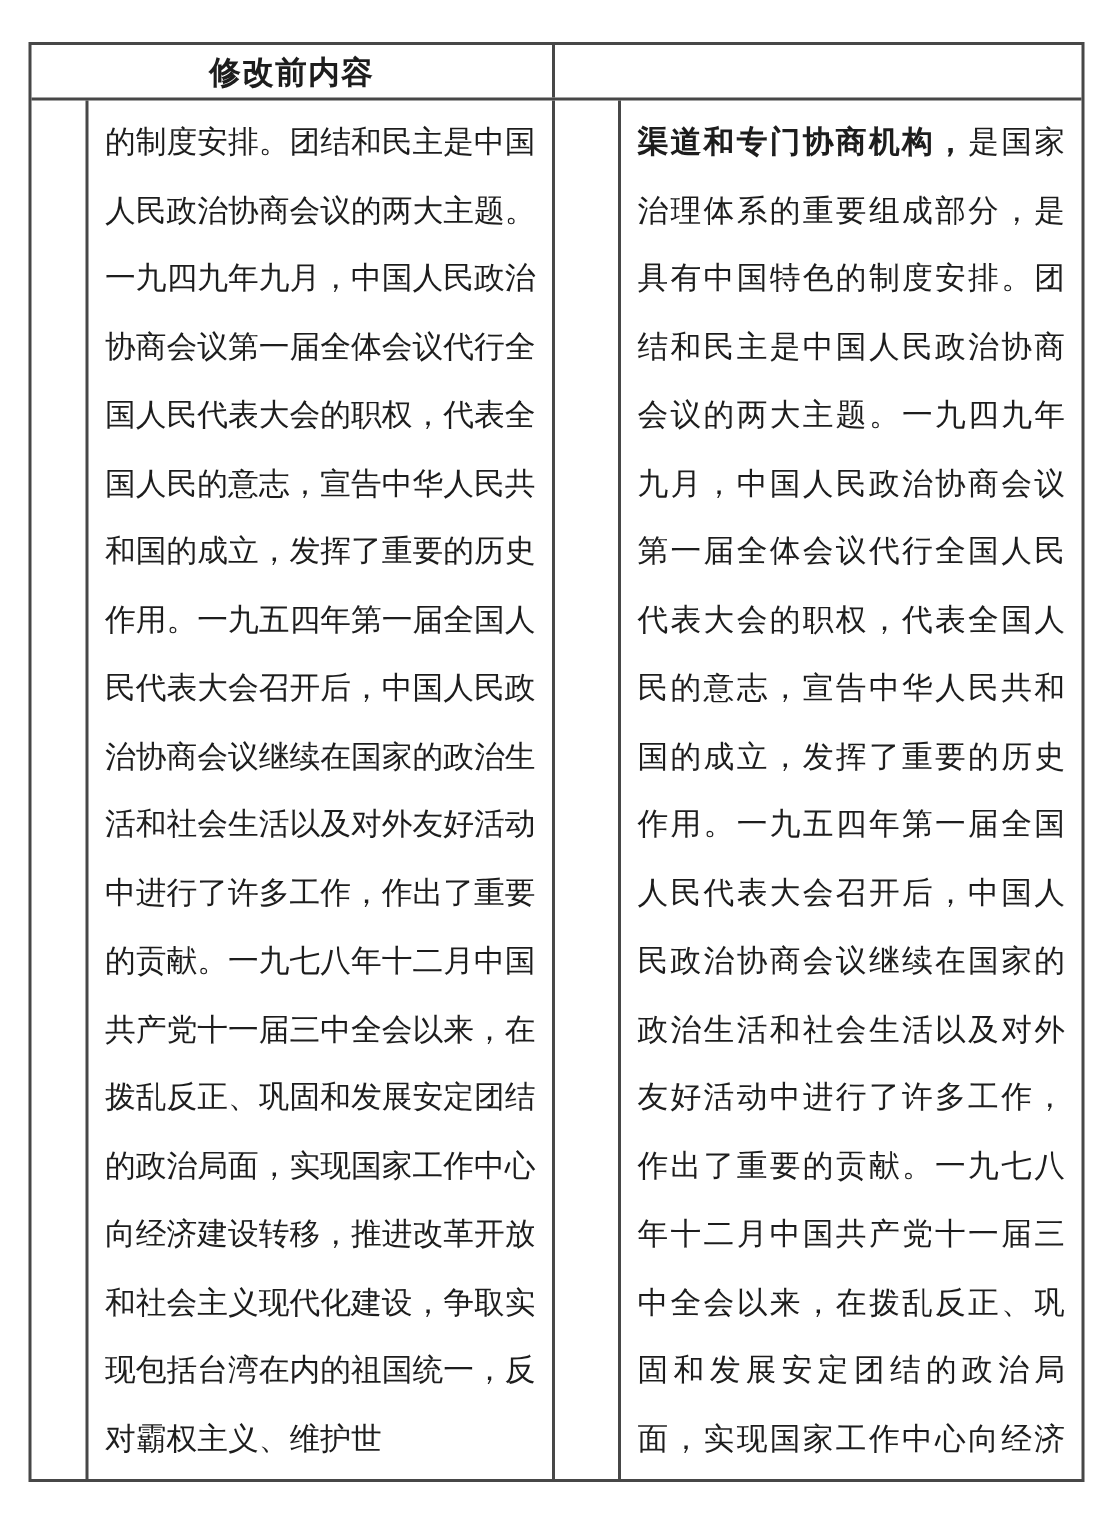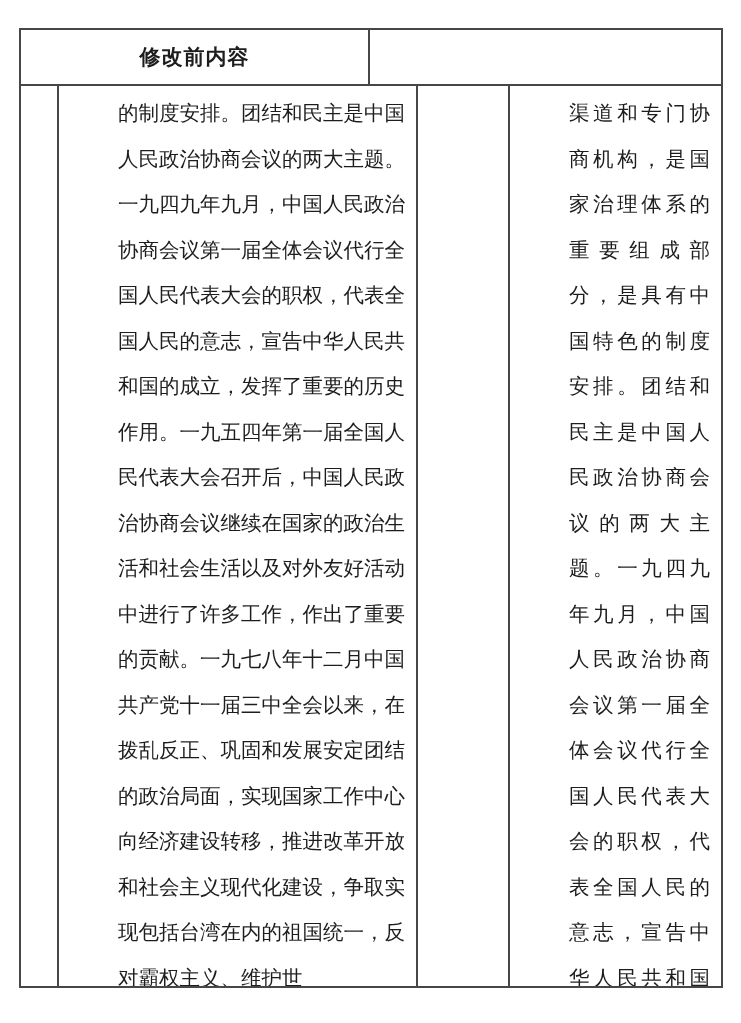--- a/index.html
+++ b/index.html
@@ -29,7 +29,7 @@
   }
   .header-row {
     display: flex;
-    height: 56px;
+    height: 37px;
     box-sizing: border-box;
     border-bottom: 2px solid #474747;
     flex: 0 0 auto;

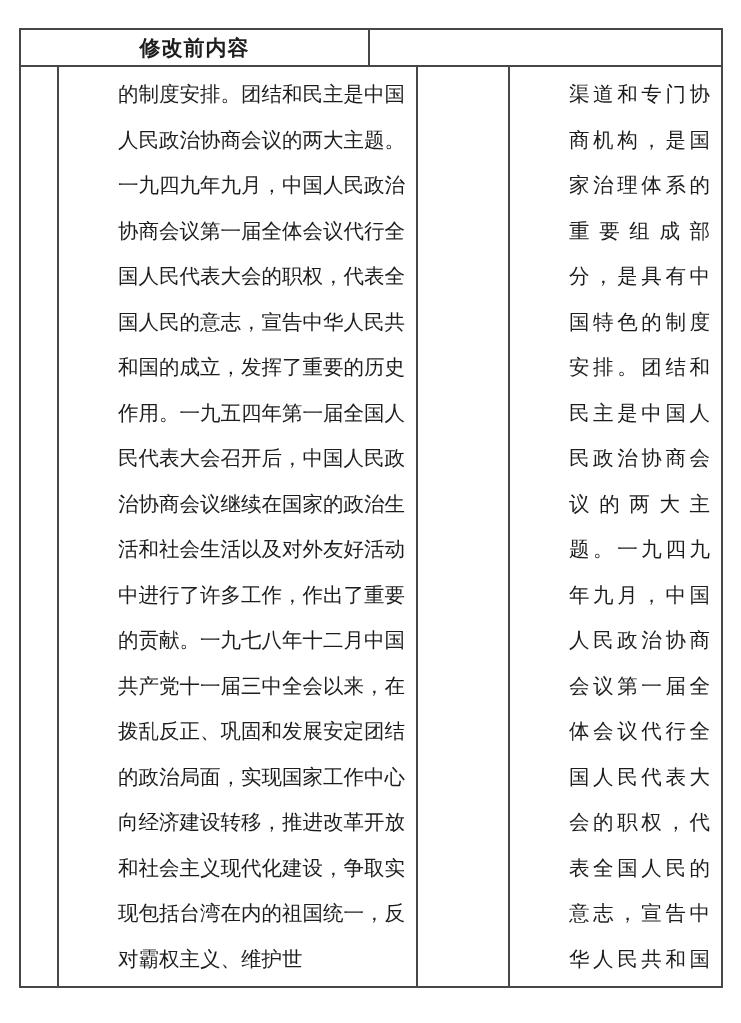--- a/index.html
+++ b/index.html
@@ -57,7 +57,6 @@
     display: flex;
     flex: 1 1 auto;
     min-height: 0;
-    gap: 48px;
   }
   .gutter-cell {
     box-sizing: border-box;

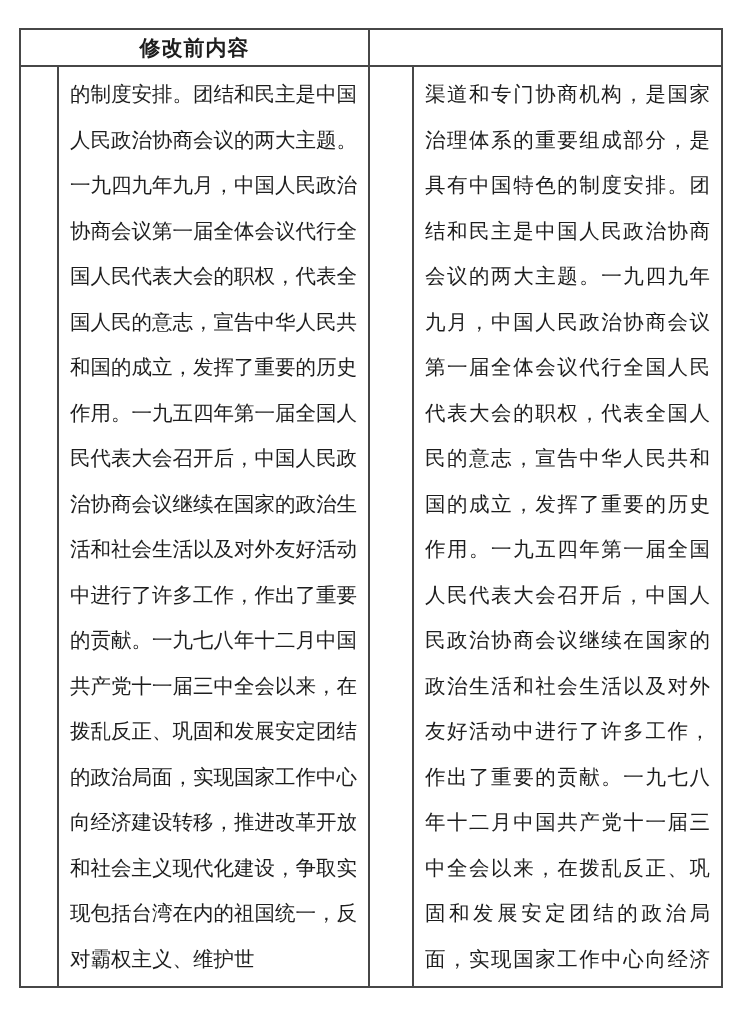--- a/index.html
+++ b/index.html
@@ -83,7 +83,7 @@
   }
   .lead-bold {
     font-family: "DejaVu Sans", "Liberation Sans", sans-serif;
-    font-weight: 400;
+    font-weight: 700;
   }
 </style>
 </head>

